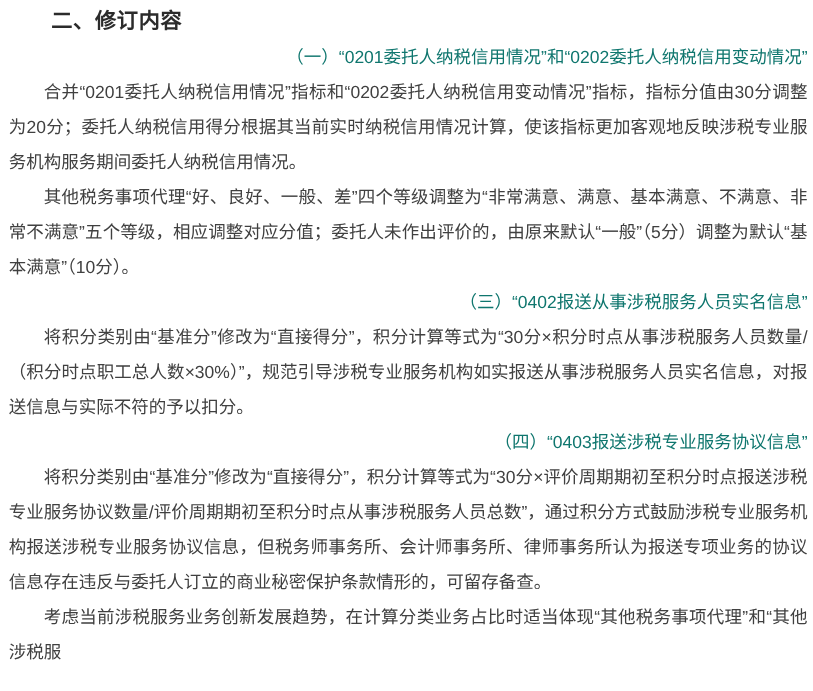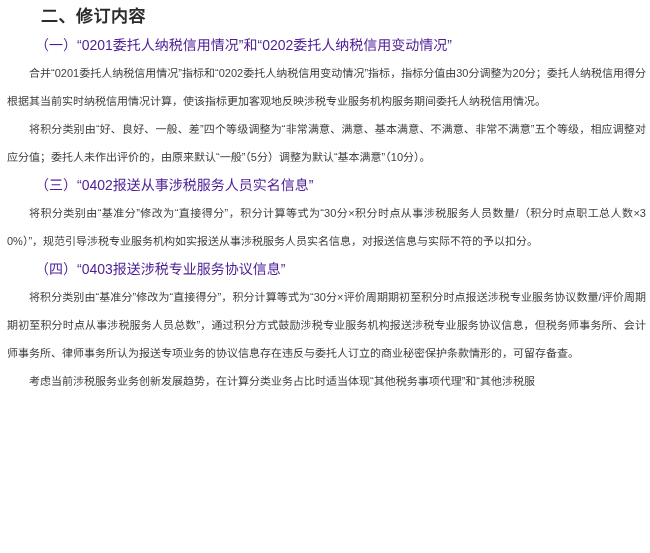--- a/index.html
+++ b/index.html
@@ -34,8 +34,9 @@
     font-size: 14px;
     line-height: 28px;
     font-weight: normal;
-    color: #4c1d95;
+    color: #0f766e;
     text-indent: 2em;
+    text-align: right;
   }
   .section-body {
     margin: 0;

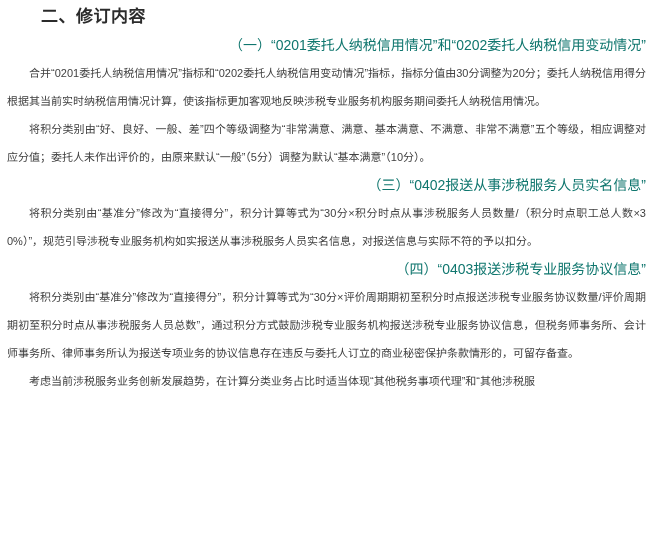--- a/index.html
+++ b/index.html
@@ -40,7 +40,7 @@
   }
   .section-body {
     margin: 0;
-    font-size: 11px;
+    font-size: 14px;
     line-height: 28px;
     font-weight: normal;
     color: #404040;

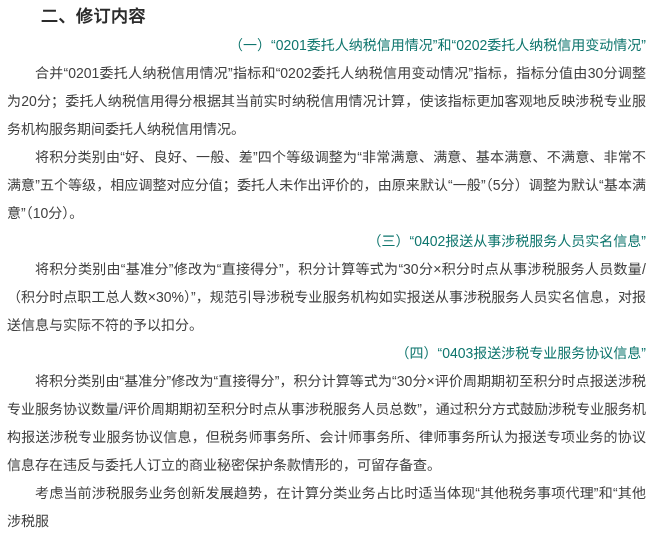--- a/index.html
+++ b/index.html
@@ -61,7 +61,7 @@
   </div>
 
   <div class="section">
-    <p class="section-body">将积分类别由“好、良好、一般、差”四个等级调整为“非常满意、满意、基本满意、不满意、非常不满意”五个等级，相应调整对应分值；委托人未作出评价的，由原来默认“一般”（5分）调整为默认“基本满意”（10分）。</p>
+    <p class="section-body">其他税务事项代理“好、良好、一般、差”四个等级调整为“非常满意、满意、基本满意、不满意、非常不满意”五个等级，相应调整对应分值；委托人未作出评价的，由原来默认“一般”（5分）调整为默认“基本满意”（10分）。</p>
   </div>
 
   <div class="section">

